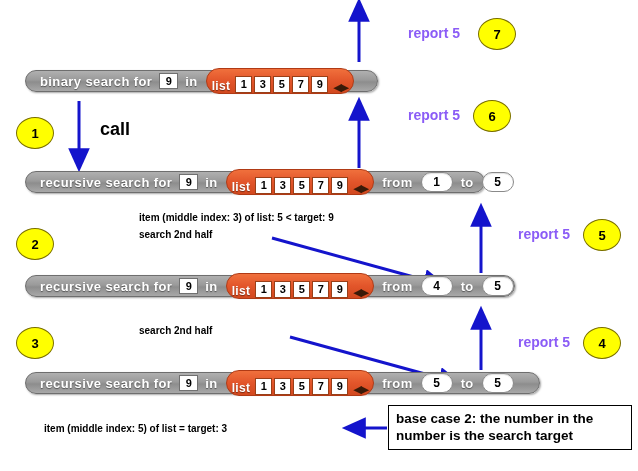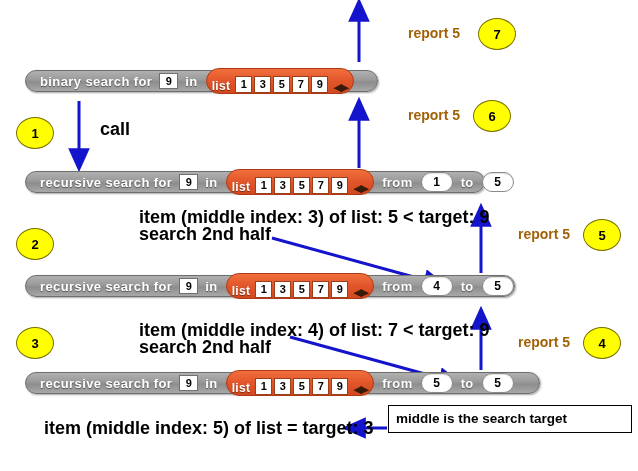--- a/index.html
+++ b/index.html
@@ -129,7 +129,7 @@
   }
   .report{
     position:absolute;
-    color:#a16207;
+    color:#8b5cf6;
     font-size:14px;
     font-weight:bold;
     white-space:nowrap;

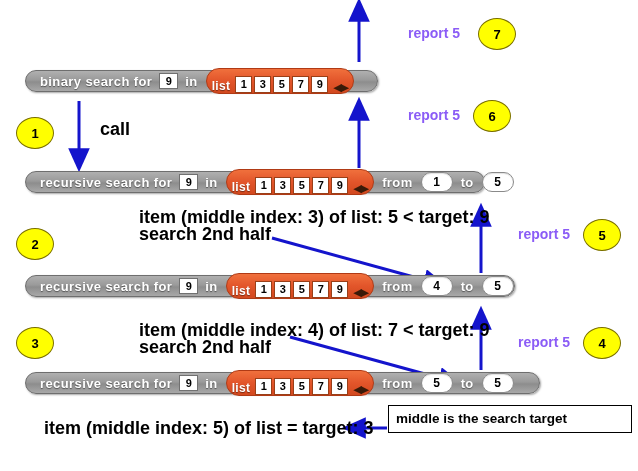--- a/index.html
+++ b/index.html
@@ -122,7 +122,7 @@
   .note{
     position:absolute;
     color:#000;
-    font-size:18px;
+    font-size:10px;
     font-weight:bold;
     line-height:17px;
     white-space:nowrap;

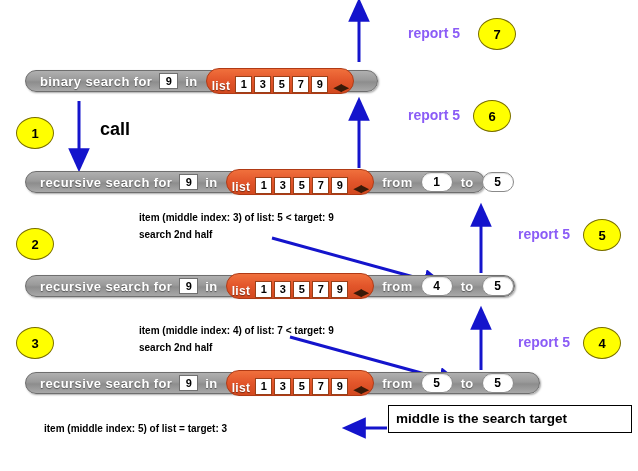--- a/index.html
+++ b/index.html
@@ -278,7 +278,6 @@
   </div>
 
   <div class="note" style="left:139px; top:322px;">
-    <div>item (middle index: 4) of list: 7 &lt; target: 9</div>
     <div>search 2nd half</div>
   </div>
 

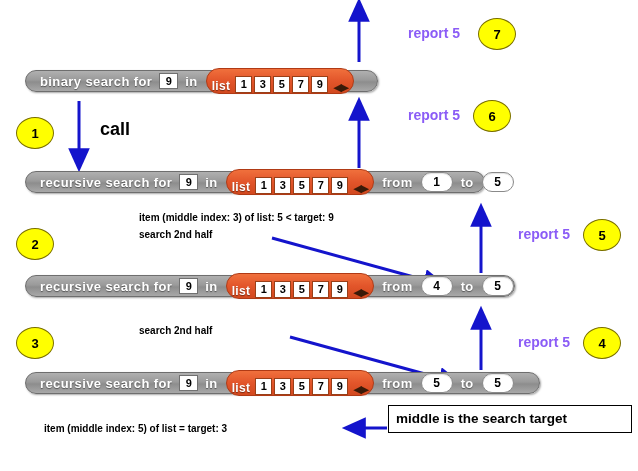--- a/index.html
+++ b/index.html
@@ -286,6 +286,7 @@
   </div>
 
   <div class="callout" style="left:388px; top:405px; width:244px;">
+    <div>base case 2: the number in the</div>
     <div>middle is the search target</div>
   </div>
 

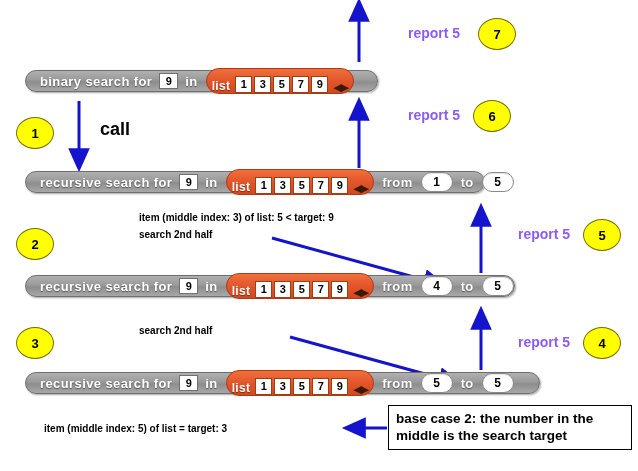--- a/index.html
+++ b/index.html
@@ -287,7 +287,7 @@
 
   <div class="callout" style="left:388px; top:405px; width:244px;">
     <div>base case 2: the number in the</div>
-    <div>middle is the search target</div>
+    <div>number is the search target</div>
   </div>
 
 </div>

